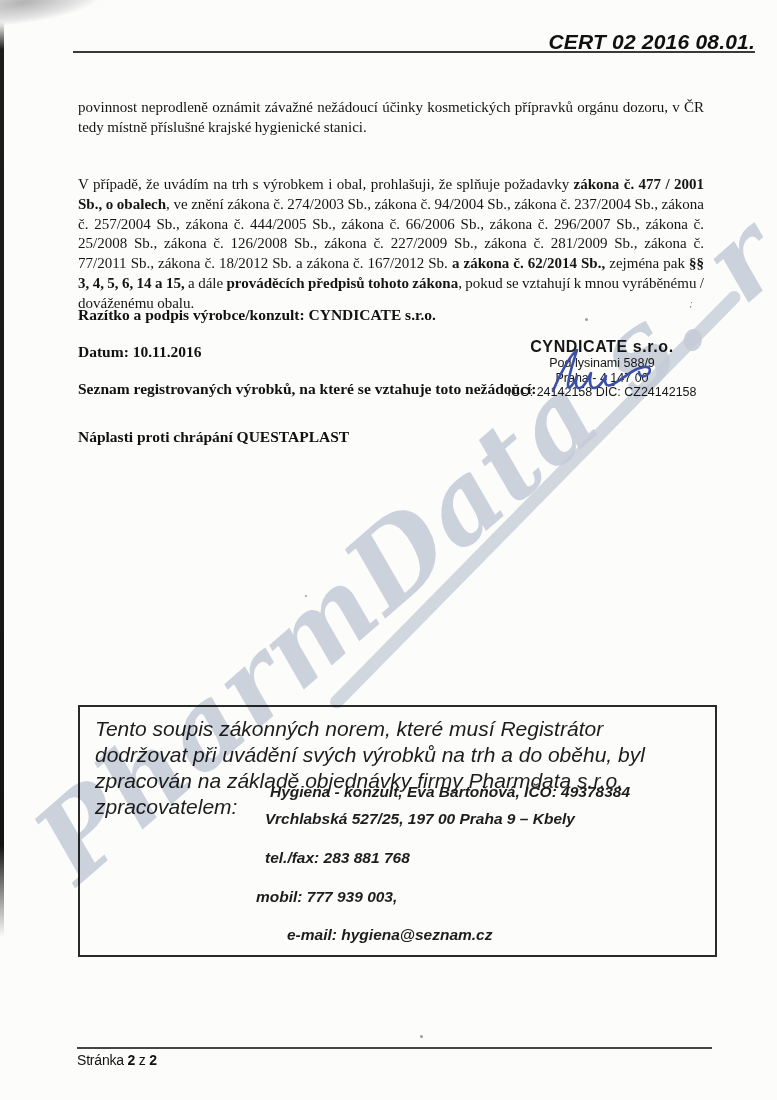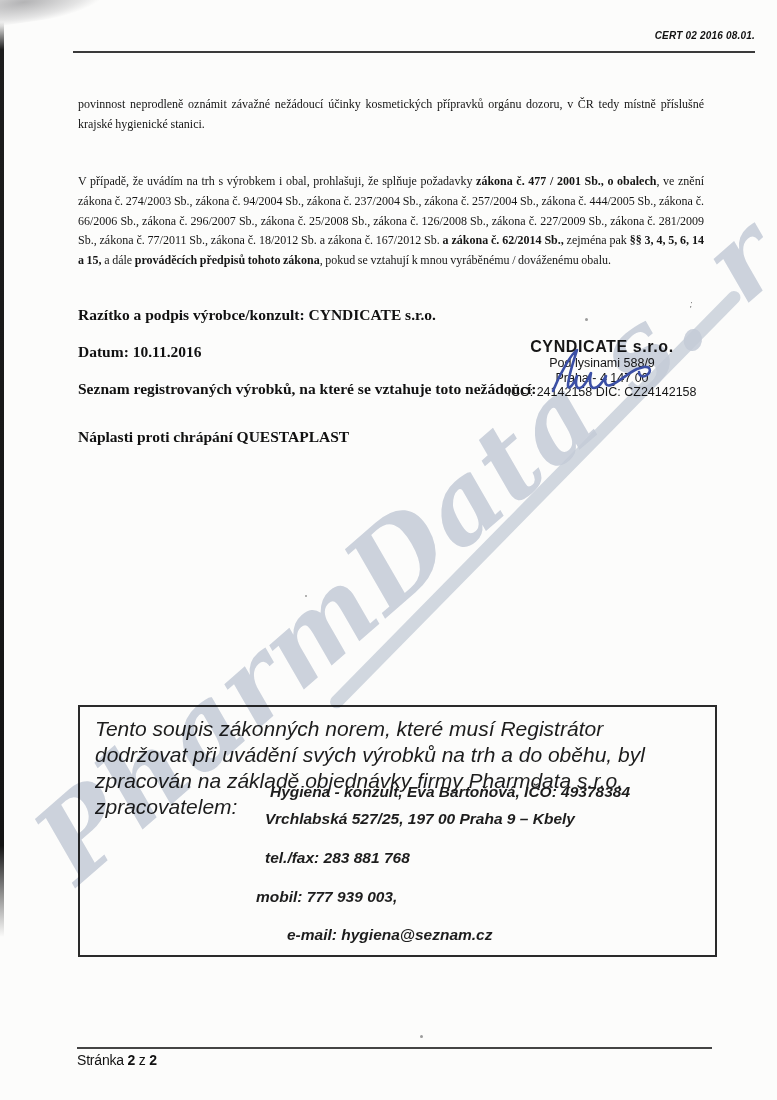--- a/index.html
+++ b/index.html
@@ -27,7 +27,7 @@
   .doc-code{
     position:absolute;top:30px;right:22px;
     font-family:"Liberation Sans", sans-serif;
-    font-weight:bold;font-style:italic;font-size:10px;letter-spacing:.2px;color:#111;
+    font-weight:bold;font-style:italic;font-size:21px;letter-spacing:.2px;color:#111;
   }
   .rule{position:absolute;height:0;border-top:2px solid #2e2e2e;}
   .header-rule{top:51px;left:73px;width:682px;border-top-color:#3a3a3a;}

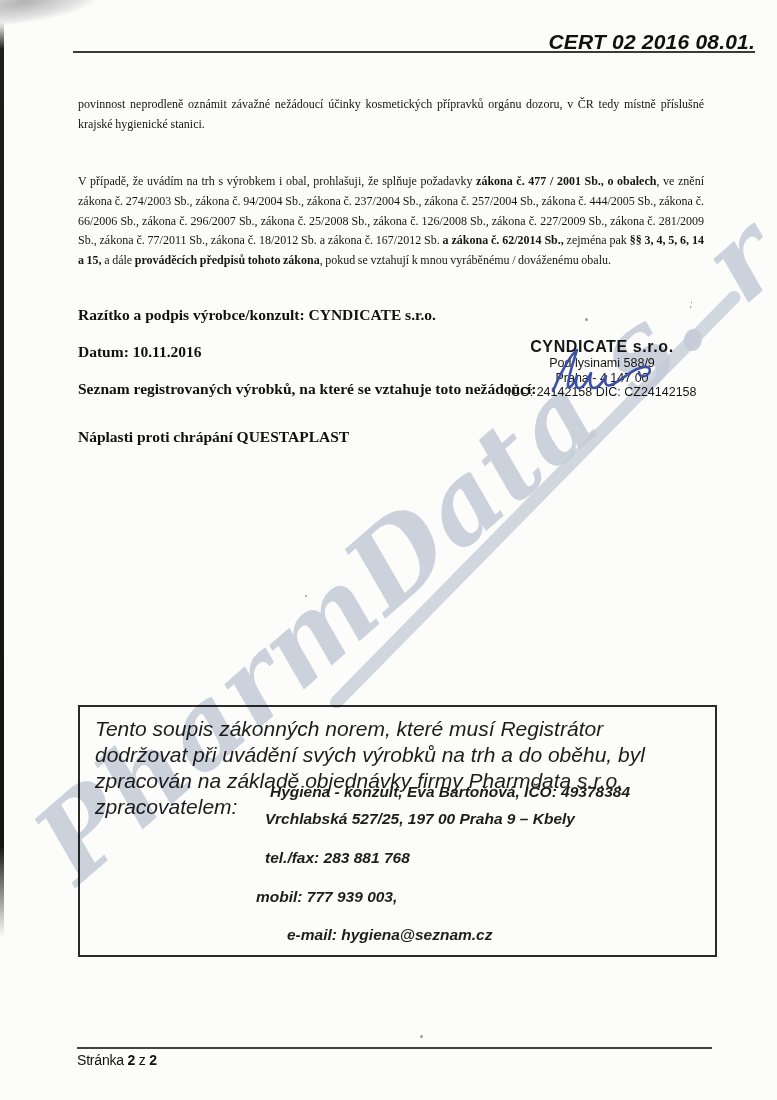--- a/index.html
+++ b/index.html
@@ -35,7 +35,7 @@
   
   .para{
     position:absolute;left:78px;width:626px;
-    font-size:12px;line-height:19.8px;text-align:justify;word-spacing:-.4px;color:#151515;
+    font-size:15px;line-height:19.8px;text-align:justify;word-spacing:-.4px;color:#151515;
   }
   .p1{top:83px;}
   .p2{top:160px;}

